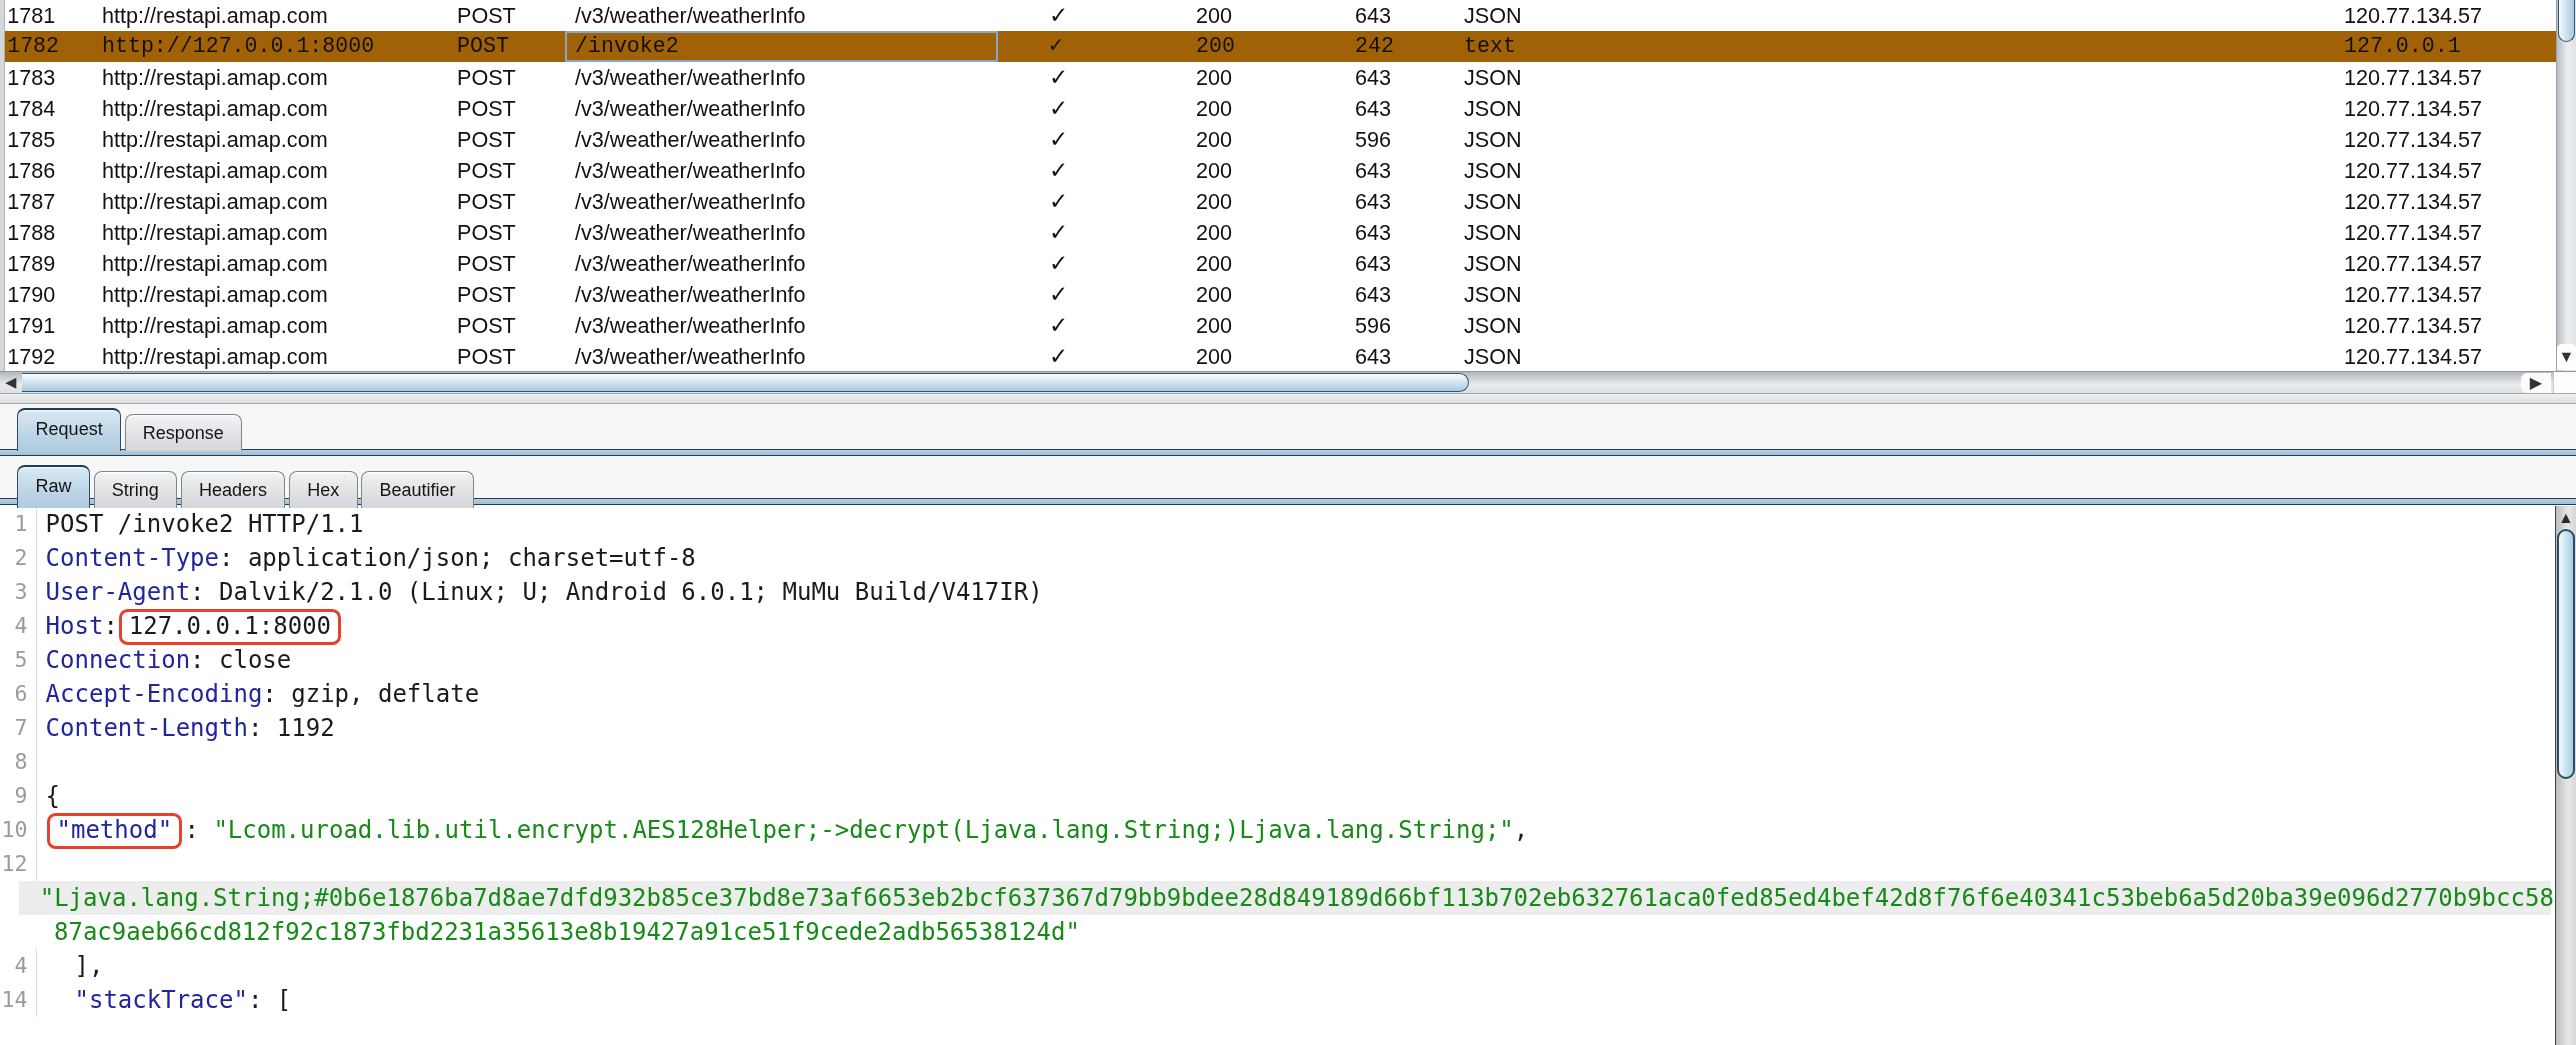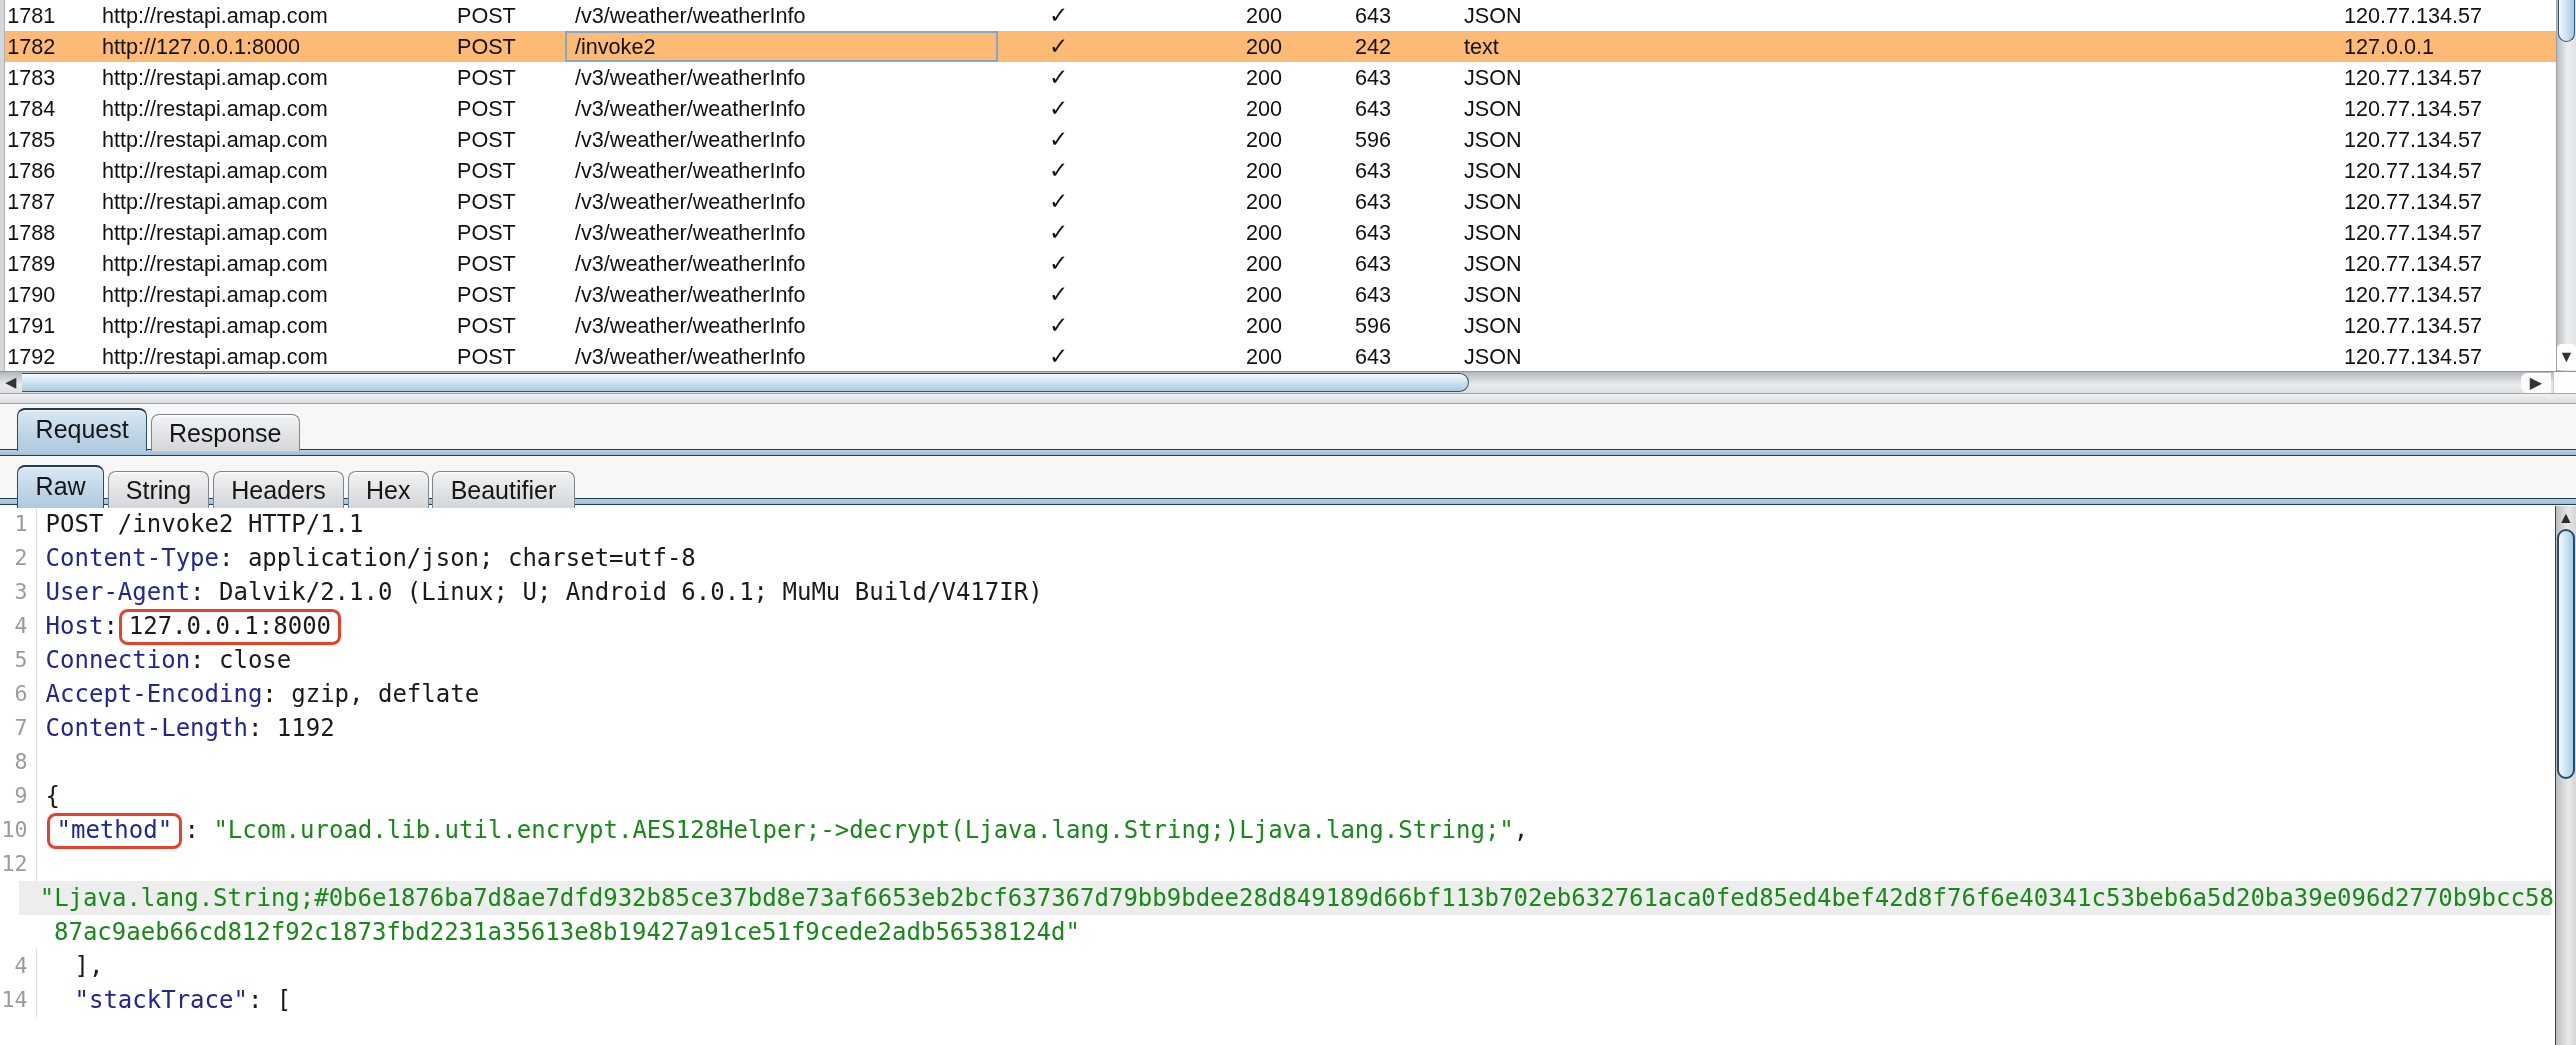--- a/index.html
+++ b/index.html
@@ -17,7 +17,7 @@
   .col-method { left:457px; }
   .col-url    { left:575px; }
   .col-check  { left:1049px; font-size:23px; }
-  .col-status { left:1246px;text-align:center; }
+  .col-status { left:1196px;text-align:center; }
   .col-length { left:1355px; }
   .col-mime   { left:1464px; }
   .col-ip     { left:2344px; }

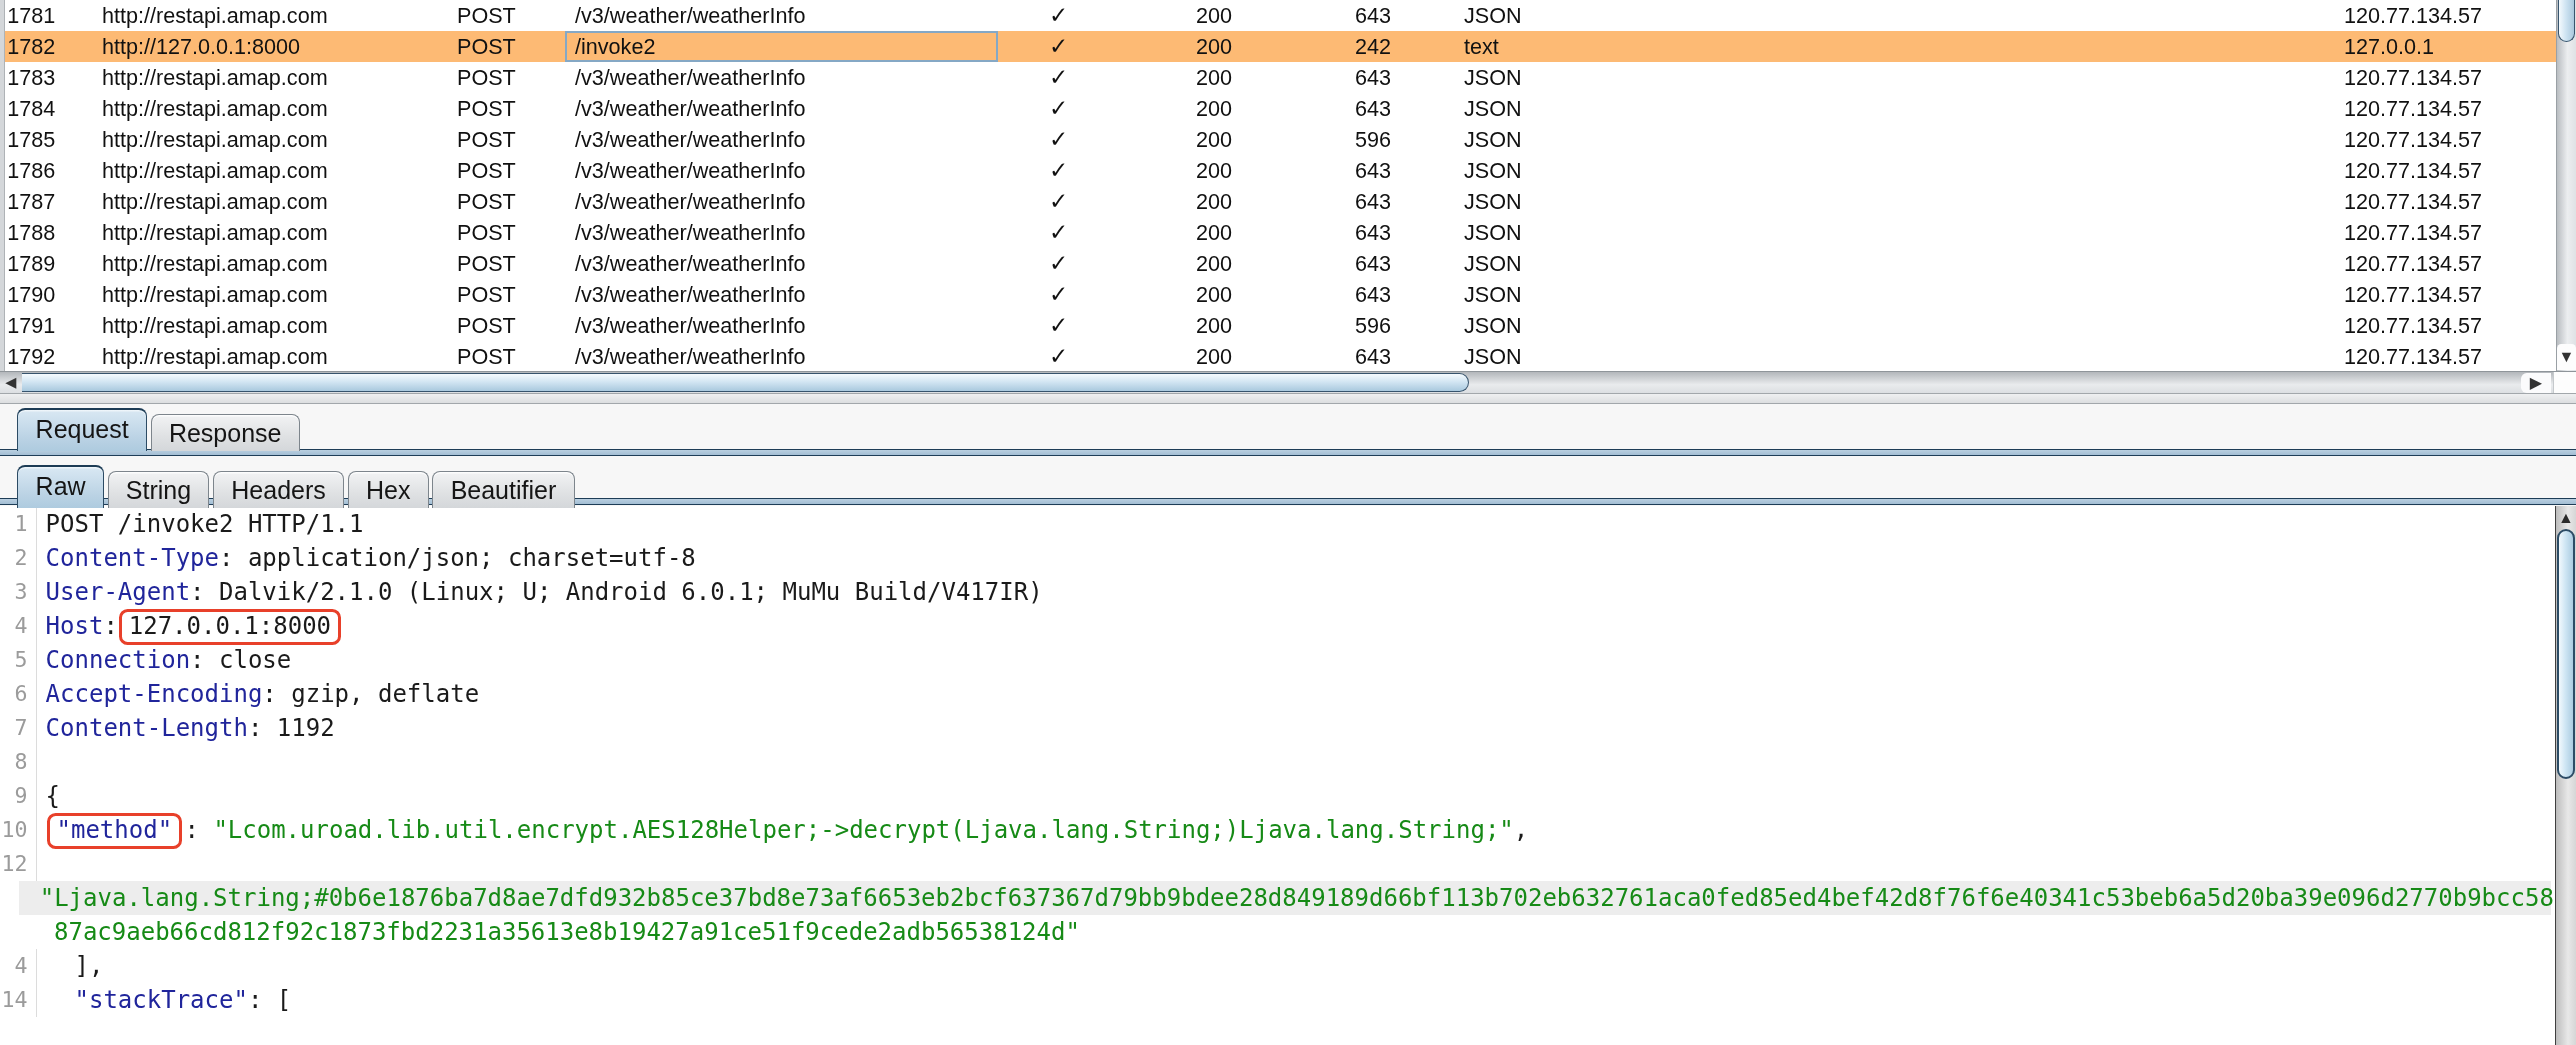--- a/index.html
+++ b/index.html
@@ -10,7 +10,7 @@
   #table-panel { position:absolute; left:0; top:0; width:2576px; height:371px; background:#fff; overflow:hidden; }
   .left-edge { position:absolute; left:0; top:0; width:5px; height:371px; background:#d4d7da; border-right:0.7px solid #aeb2b6; }
   .t-row { position:relative; height:31px; font-size:21.6px; line-height:31px; white-space:nowrap; }
-  .t-row.sel { background:#fdba74; }
+  .t-row.sel { background:#a16207;font-family:Liberation Mono, monospace; }
   .cell { position:absolute; top:0; height:31px; }
   .col-id     { left:7.2px; }
   .col-host   { left:102px; }

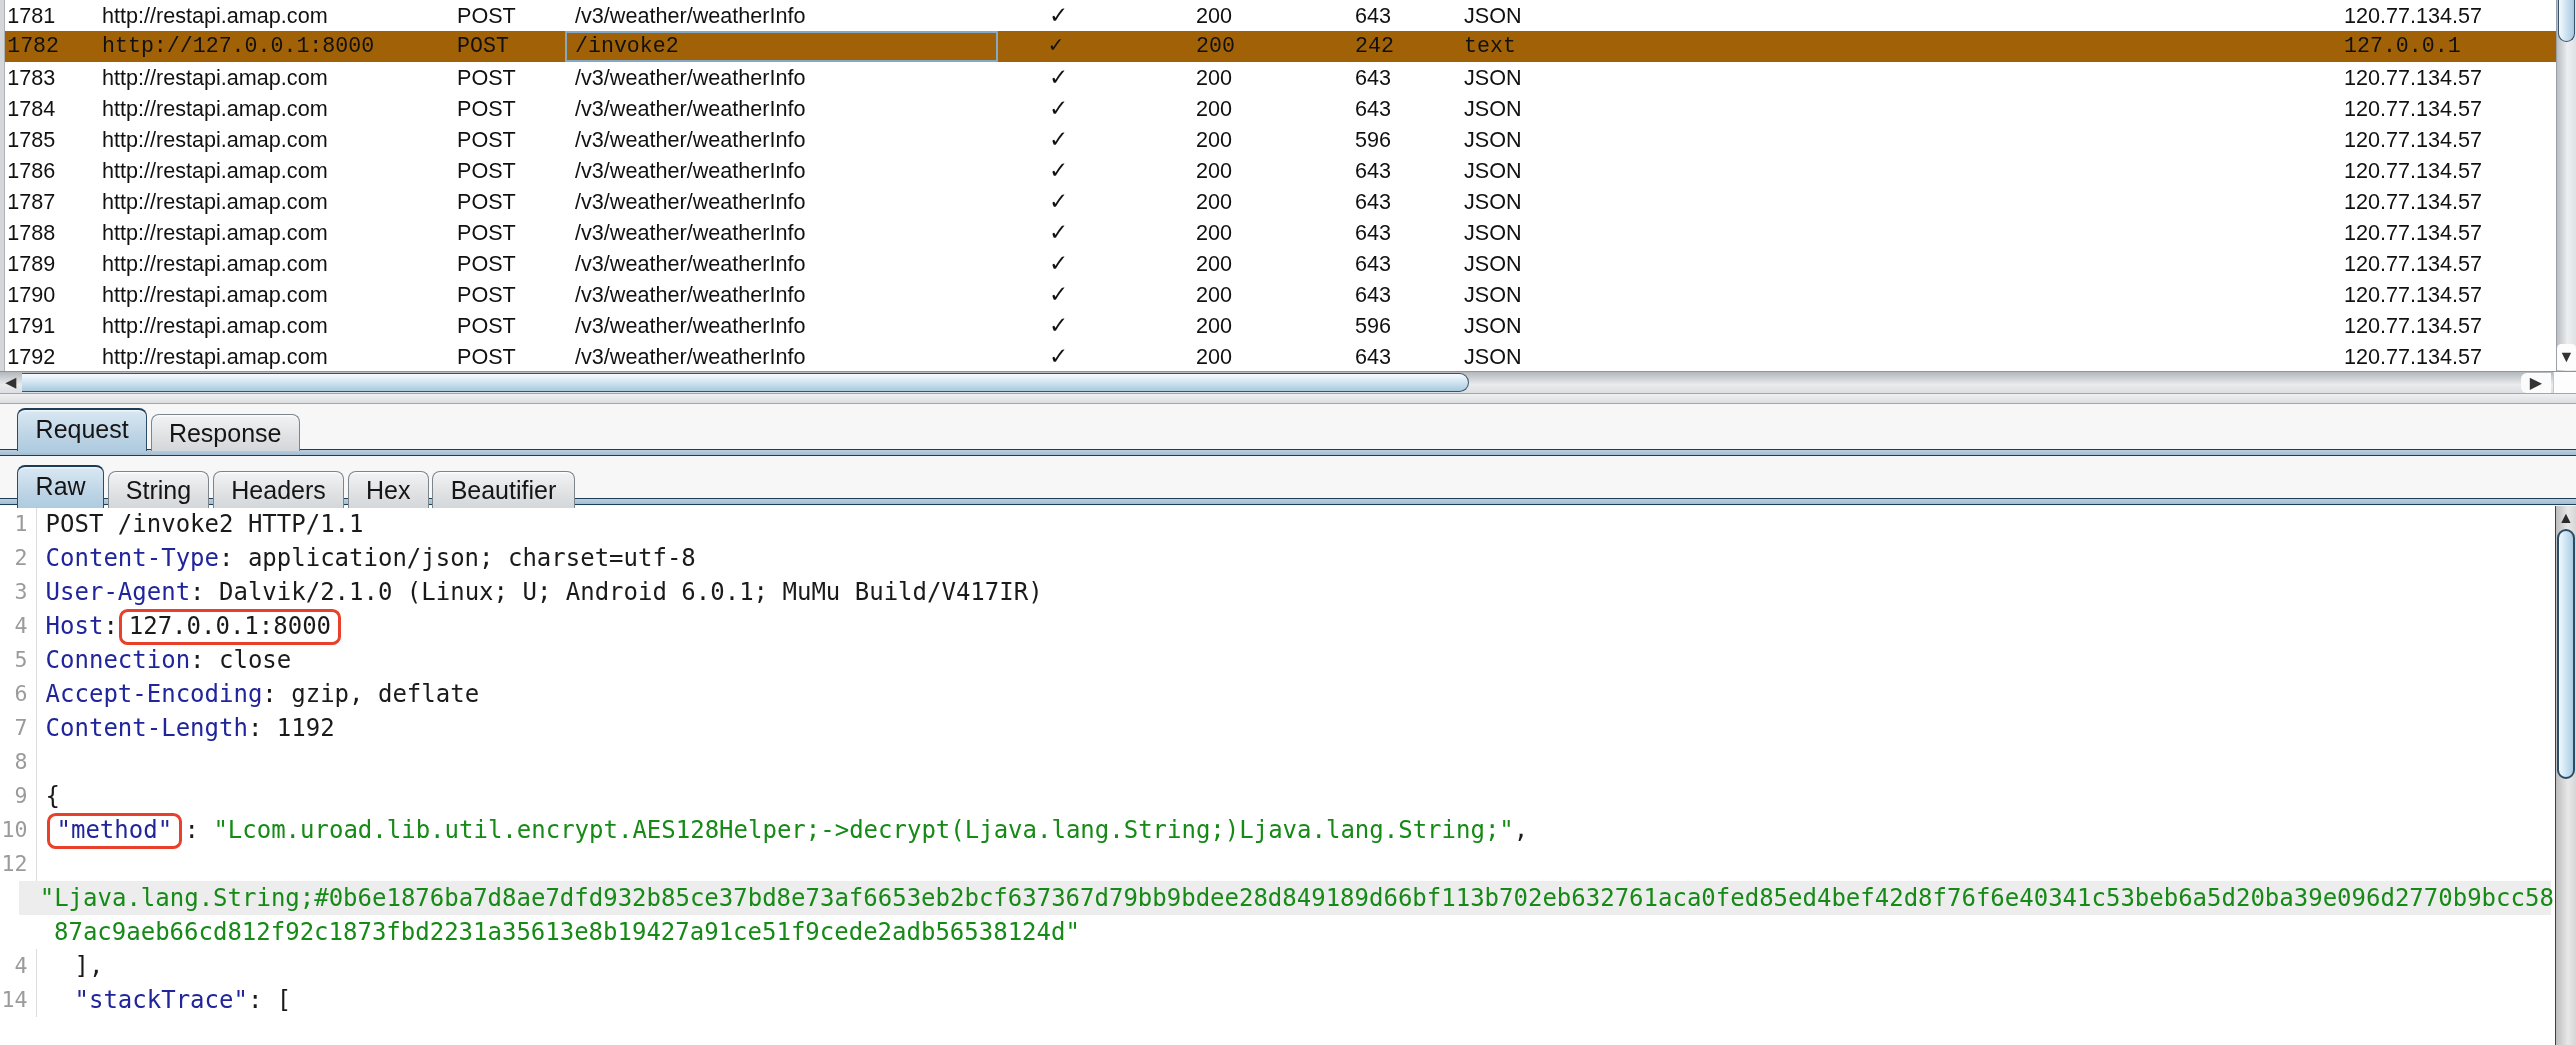--- a/index.html
+++ b/index.html
@@ -51,7 +51,7 @@
   .tabstrip { position:absolute; left:17.3px; display:flex; align-items:flex-end; z-index:3; }
   #req-tabs { top:407px; height:44px; }
   #view-tabs { top:456px; height:52px; }
-  .tab { position:relative; height:37px; line-height:36px; padding:0 17.3px; font-size:25px; color:#151515;
+  .tab { position:relative; height:37px; line-height:36px; padding:0 17.3px; font-size:18px; color:#151515;
          background:linear-gradient(#f2f3f4,#dfe1e3 60%,#d4d7da); border:1.4px solid #7d858c; border-bottom:none;
          border-radius:8px 8px 0 0; margin-right:3.6px; box-shadow:inset 0 1.4px 0 rgba(255,255,255,.8); }
   .tab.sel { height:43px; line-height:39px; background:linear-gradient(#d9e8f3,#bad2e4 70%,#aecbdf);

